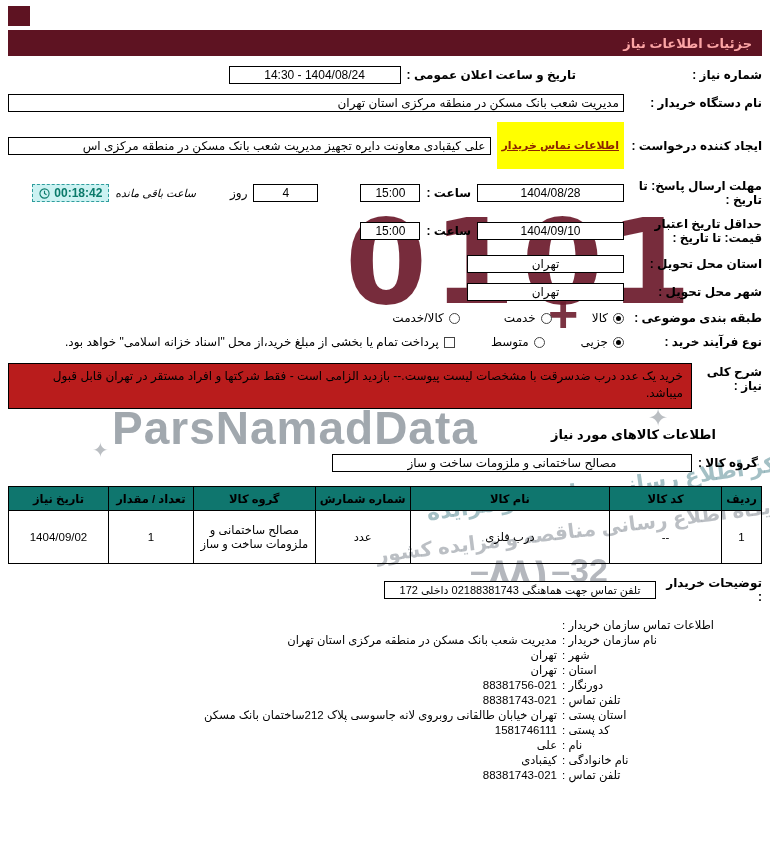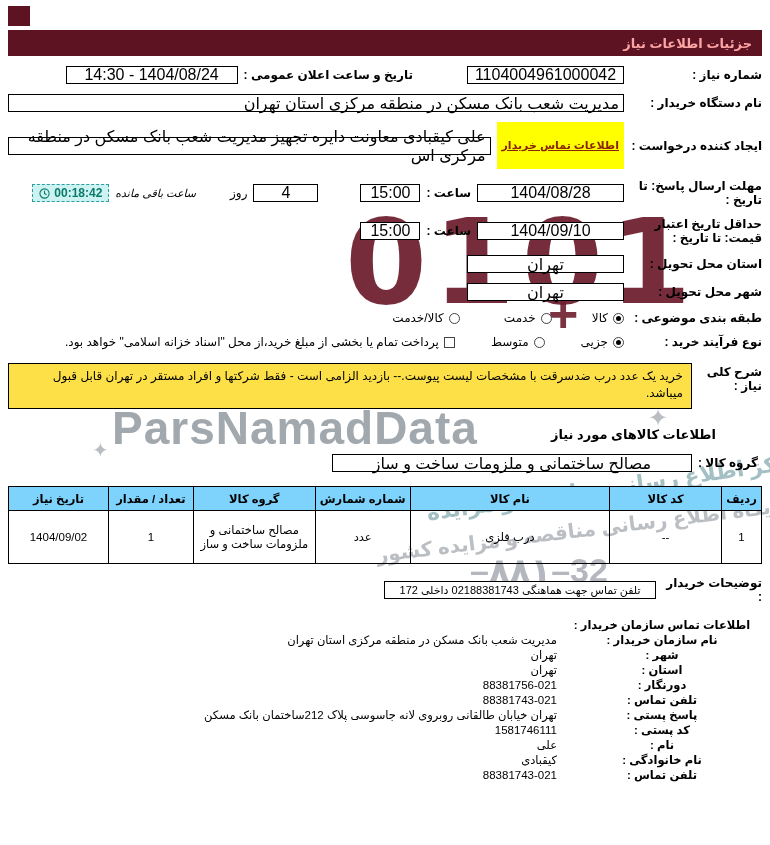--- a/index.html
+++ b/index.html
@@ -31,7 +31,7 @@
   .lblcol{width:132px;flex-shrink:0;font-weight:bold;}
   .blbl{font-weight:bold;}
   .ibox{border:1px solid #000;background:#fff;height:18px;display:flex;align-items:center;
-    justify-content:center;padding:0 4px;box-sizing:border-box;font-size:16px;}
+    justify-content:center;padding:0 4px;box-sizing:border-box;font-size:12px;}
   .start{justify-content:flex-start;}
   .fill{flex:1;}
   .ltr{direction:ltr;}

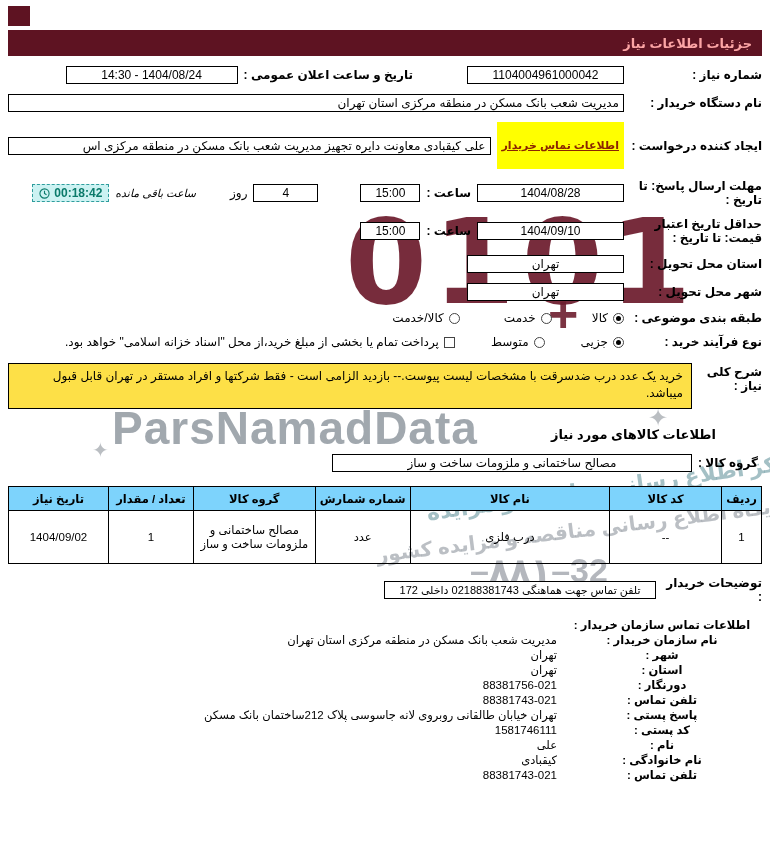--- a/index.html
+++ b/index.html
@@ -87,7 +87,6 @@
 
   <div class="frow">
     <span class="lblcol">شماره نیاز :</span>
-    <div class="ibox w157 ltr">1104004961000042</div>
     <span class="blbl mr48">تاریخ و ساعت اعلان عمومی :</span>
     <div class="ibox w172 ltr">14:30 - 1404/08/24</div>
   </div>

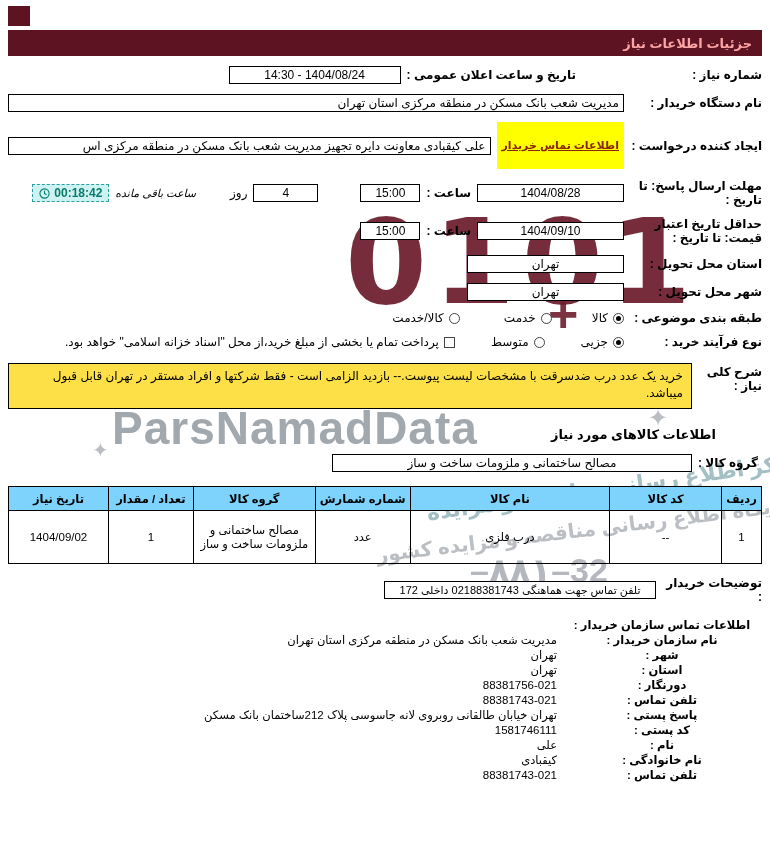--- a/index.html
+++ b/index.html
@@ -50,7 +50,7 @@
   .opt{display:flex;align-items:center;gap:5px;margin-left:38px;}
   .desc-row{align-items:flex-start;}
   .desc-label{width:64px;flex-shrink:0;font-weight:bold;padding-top:2px;}
-  .desc-box{flex:1;border:1px solid #000;background:#fde047;min-height:36px;padding:4px 8px;
+  .desc-box{flex:1;border:1px solid #000;background:#b91c1c;min-height:36px;padding:4px 8px;
     line-height:17px;font-size:12px;}
   .section-title{font-weight:bold;font-size:13px;margin:18px 46px 0 0;}
   table.goods{width:100%;border-collapse:collapse;margin-top:14px;background:transparent;}

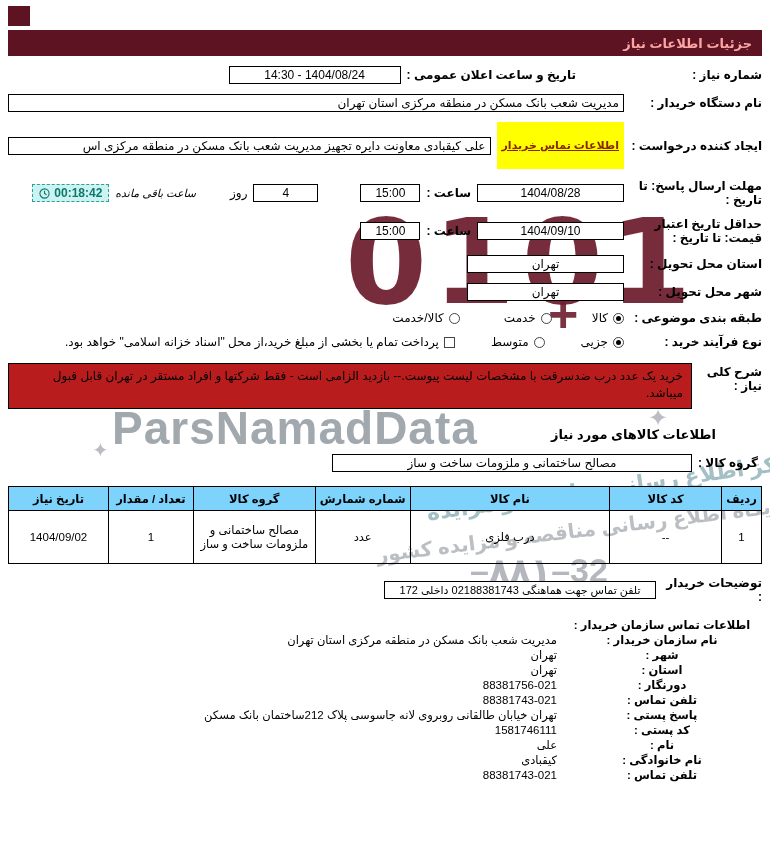--- a/index.html
+++ b/index.html
@@ -56,7 +56,7 @@
   table.goods{width:100%;border-collapse:collapse;margin-top:14px;background:transparent;}
   table.goods th,table.goods td{border:1px solid #000;text-align:center;font-size:11.5px;
     padding:3px 2px;vertical-align:middle;}
-  table.goods th{background:#7dd3fc;font-weight:bold;height:17px;}
+  table.goods th{background:#0f766e;font-weight:bold;height:17px;}
   table.goods td{height:46px;background:transparent;}
   .contact{margin-top:14px;font-size:11.5px;line-height:1.22;}
   .cline{display:flex;margin-bottom:1px;}

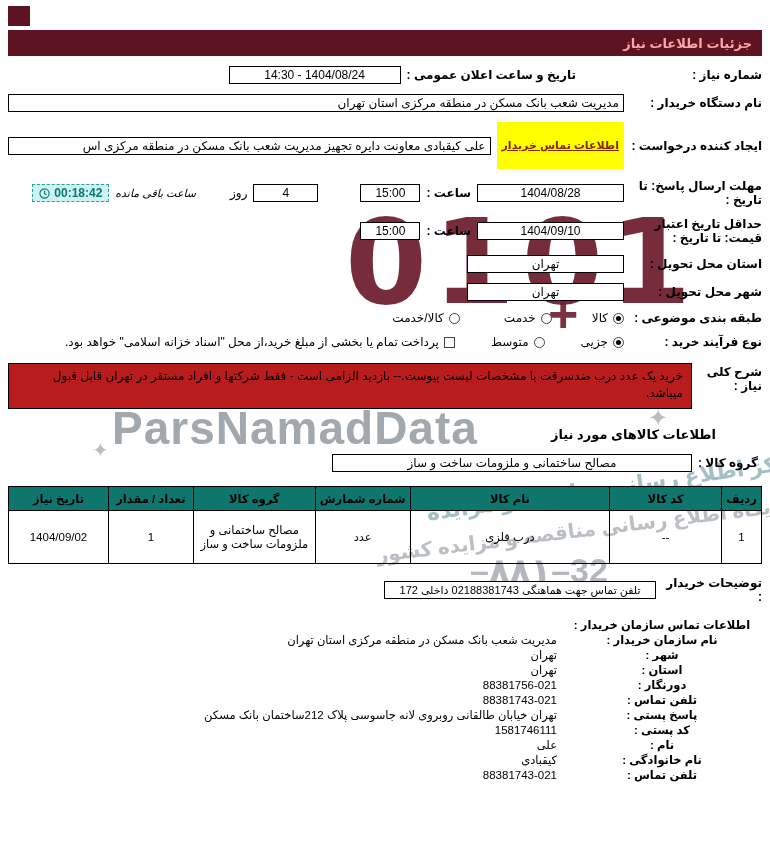--- a/index.html
+++ b/index.html
@@ -60,7 +60,7 @@
   table.goods td{height:46px;background:transparent;}
   .contact{margin-top:14px;font-size:11.5px;line-height:1.22;}
   .cline{display:flex;margin-bottom:1px;}
-  .clabel{width:200px;flex-shrink:0;font-weight:bold;text-align:center;}
+  .clabel{width:200px;flex-shrink:0;font-weight:normal;text-align:left;}
   .cval{flex:1;text-align:right;margin-right:5px;}
   .ltrnum{direction:ltr;unicode-bidi:isolate;}
 </style>

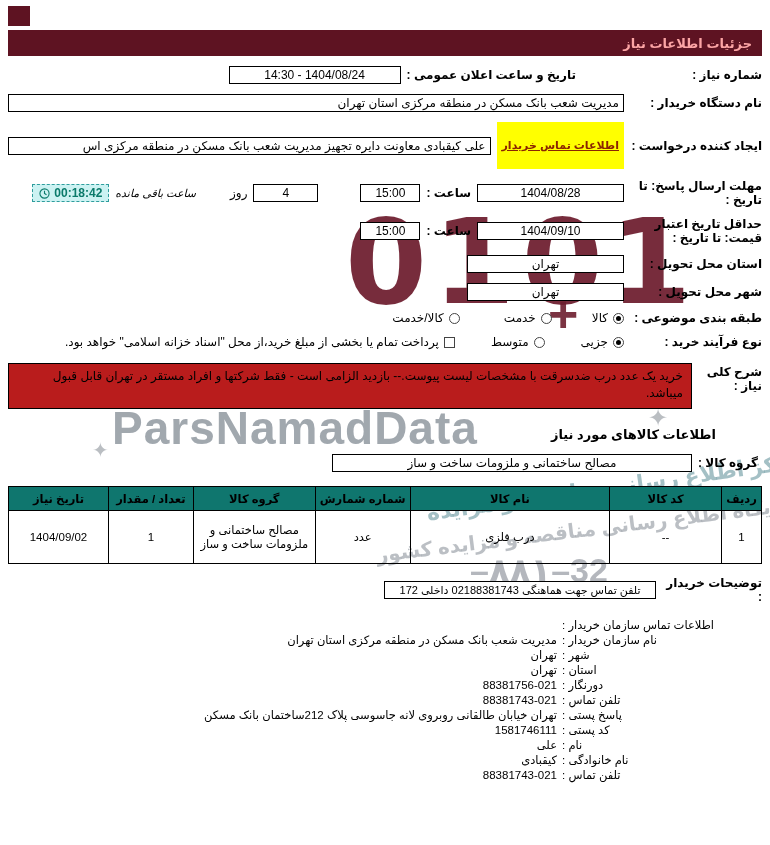--- a/index.html
+++ b/index.html
@@ -245,7 +245,7 @@
       <span class="cval ltrnum">88381743-021</span>
     </div>
     <div class="cline">
-      <span class="clabel">پاسخ پستی :</span>
+      <span class="clabel">استان پستی :</span>
       <span class="cval">تهران خیابان طالقانی روبروی لانه جاسوسی پلاک 212ساختمان بانک مسکن</span>
     </div>
     <div class="cline">

